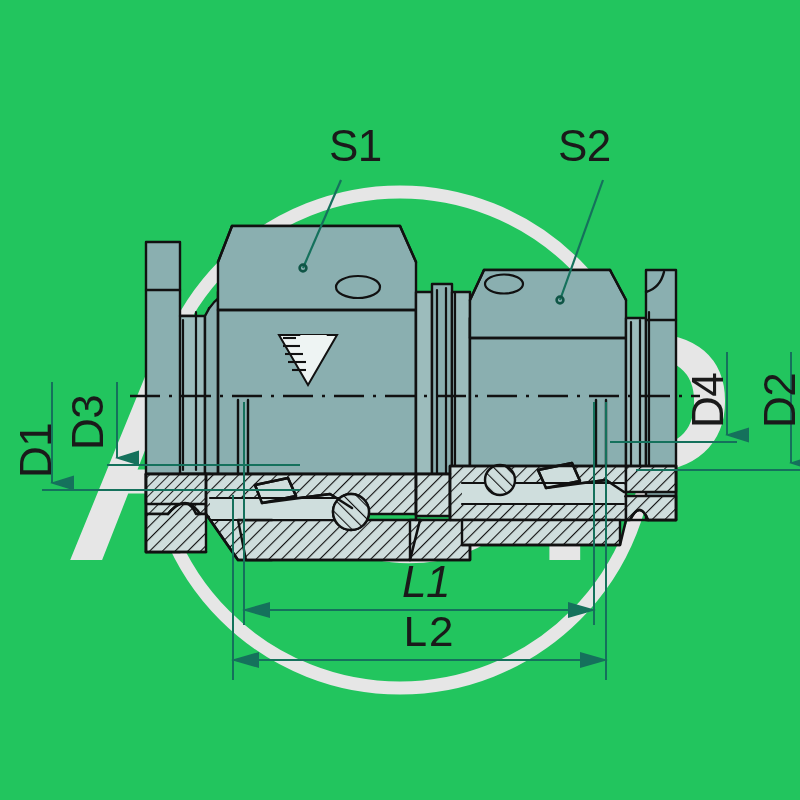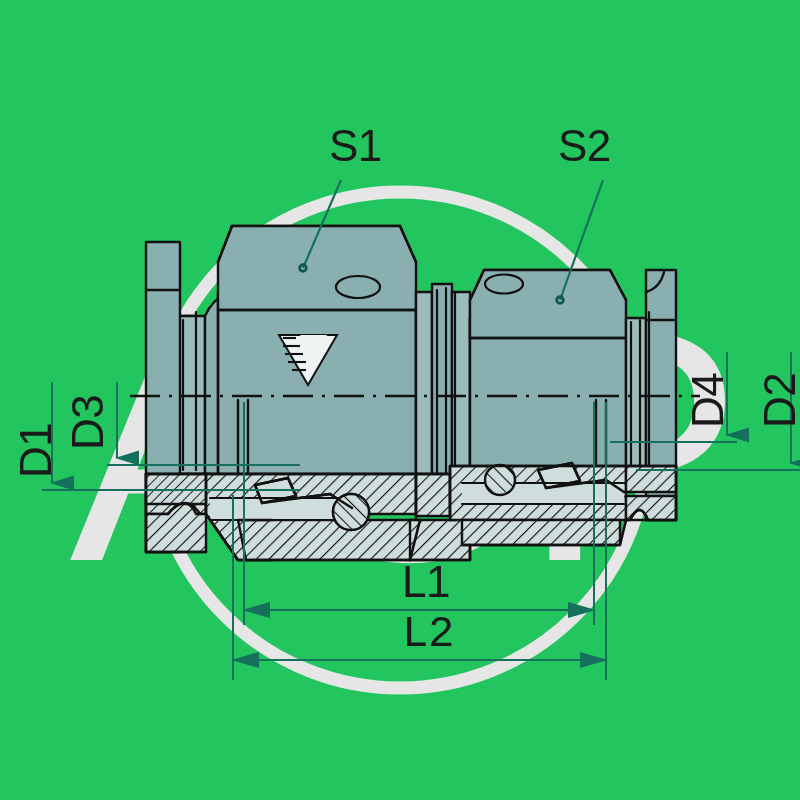--- a/index.html
+++ b/index.html
@@ -237,7 +237,7 @@
   <div class="lbl big rot" style="left:686px; top:428px;">D4</div>
   <div class="lbl big rot" style="left:758px; top:428px;">D2</div>
 
-  <div class="lbl big" style="left:402px; top:560px;">L1</div>
+  <div class="lbl big" style="left:402px; top:560px;font-style:italic;">L1</div>
   <div class="lbl big" style="left:402px; top:612px;font-family:Liberation Mono, monospace;">L2</div>
 
 </div>

